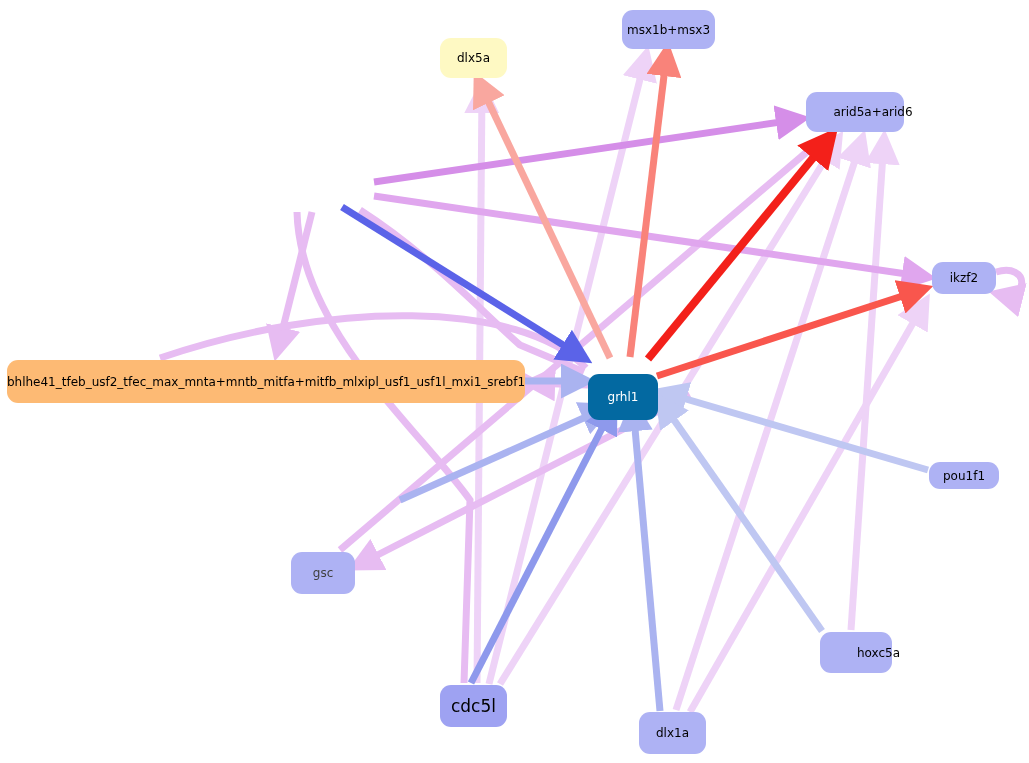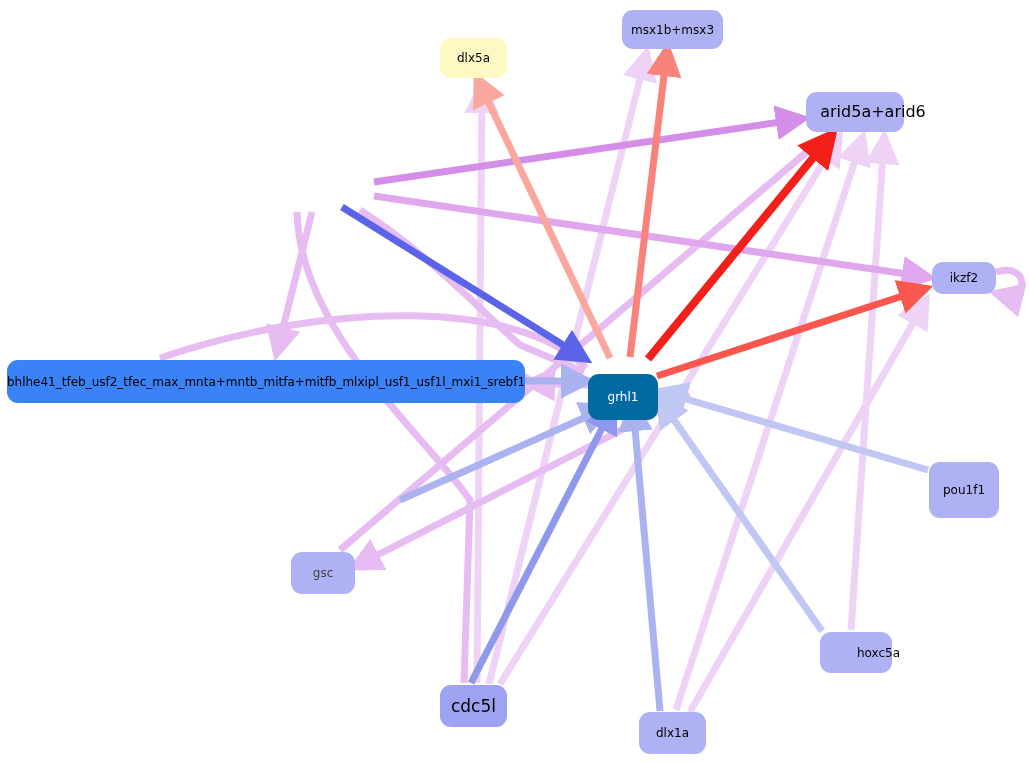--- a/index.html
+++ b/index.html
@@ -153,7 +153,7 @@
     <span class="node-label" style="font-size:12px;">dlx5a</span>
   </div>
 
-  <div class="node" style="left:622px; top:10px; width:101px; height:39px; background:#aeb2f4; color:#000;">
+  <div class="node" style="left:622px; top:10px; width:93px; height:39px; background:#aeb2f4; color:#000;">
     <span class="node-label" style="font-size:12px;">msx1b+msx3</span>
   </div>
 

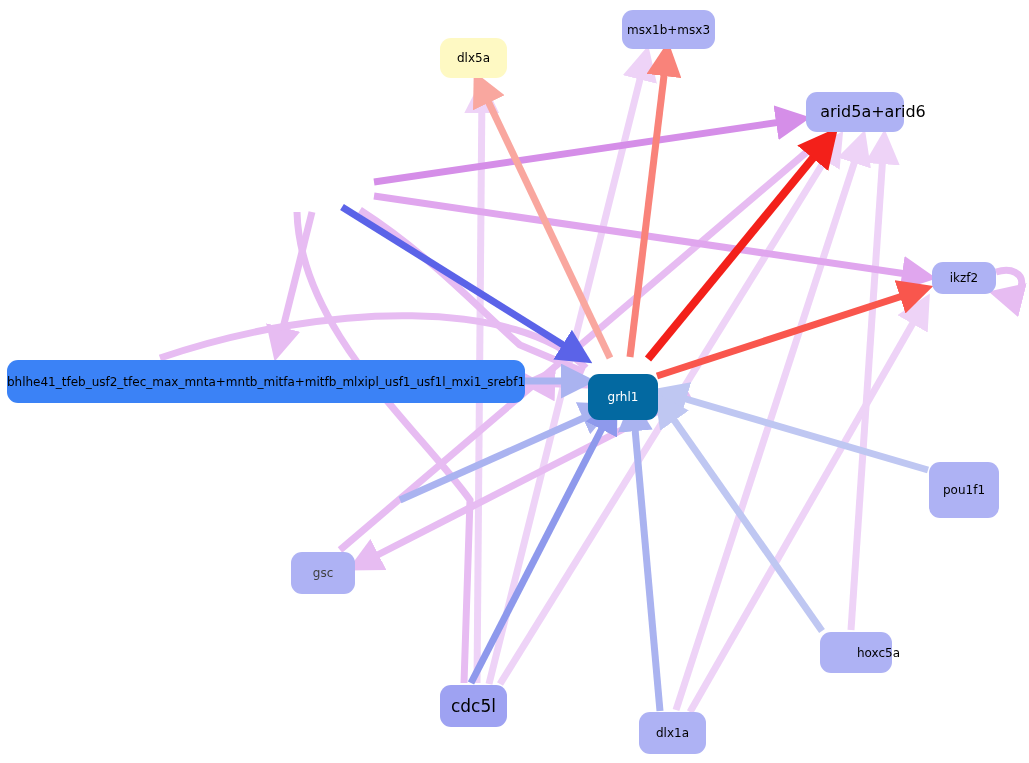--- a/index.html
+++ b/index.html
@@ -158,7 +158,7 @@
   </div>
 
   <div class="node" style="left:806px; top:92px; width:98px; height:40px; background:#aeb2f4; color:#000;">
-    <span class="node-label" style="font-size:16px;margin-left:36px;">arid5a+arid6</span>
+    <span class="node-label" style="font-size:12px;margin-left:36px;">arid5a+arid6</span>
   </div>
 
   <div class="node" style="left:932px; top:262px; width:64px; height:32px; background:#aeb2f4; color:#000;">

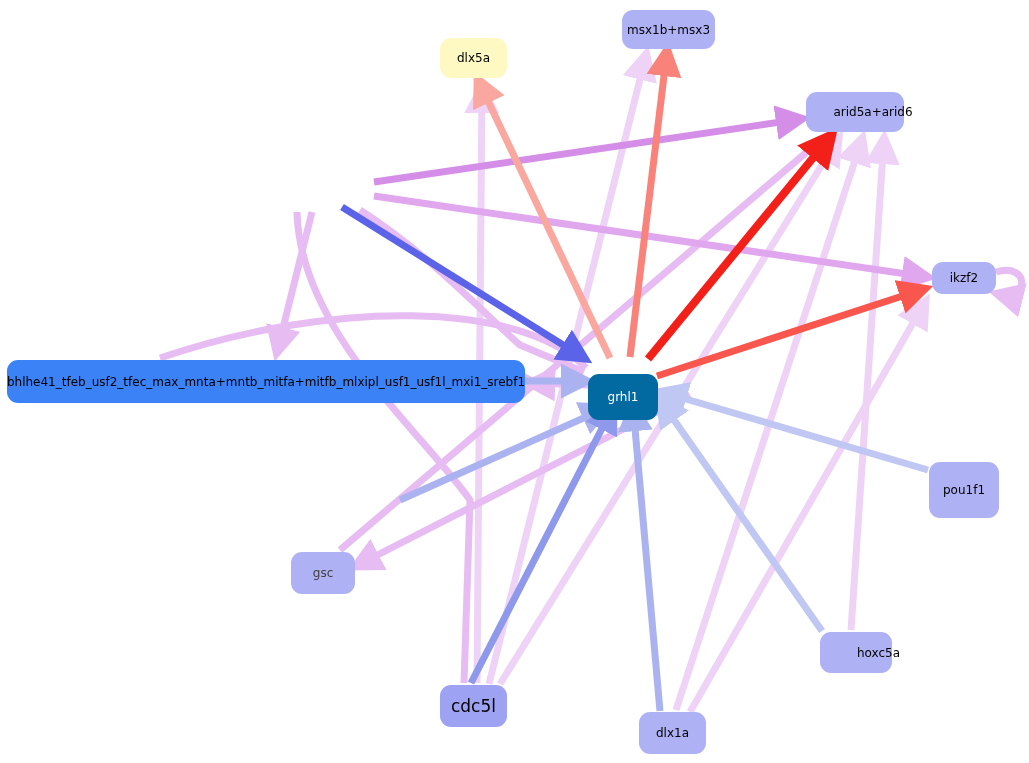--- a/index.html
+++ b/index.html
@@ -140,7 +140,7 @@
     <path d="M 657 376 L 924 289" fill="none" stroke="#f9564d" stroke-width="7" marker-end="url(#ah-med-red)"></path>
   </svg>
 
-  <div class="node" style="left:7px; top:360px; width:518px; height:43px; background:#3b82f6; color:#000;">
+  <div class="node" style="left:7px; top:360px; width:518px; height:43px; background:#fdba74; color:#000;">
     <span class="node-label" style="font-size:12px;">bhlhe41_tfeb_usf2_tfec_max_mnta+mntb_mitfa+mitfb_mlxipl_usf1_usf1l_mxi1_srebf1</span>
   </div>
 

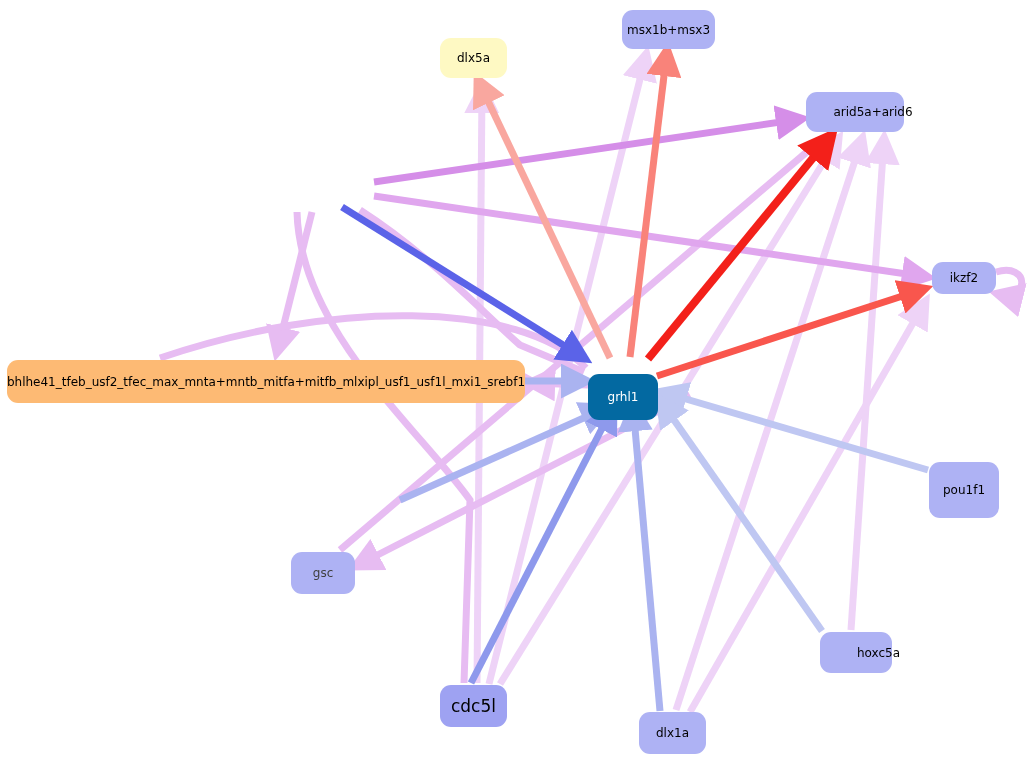--- a/index.html
+++ b/index.html
@@ -165,7 +165,7 @@
     <span class="node-label" style="font-size:12px;">ikzf2</span>
   </div>
 
-  <div class="node" style="left:929px; top:462px; width:70px; height:56px; background:#aeb2f4; color:#000;">
+  <div class="node" style="left:929px; top:462px; width:70px; height:27px; background:#aeb2f4; color:#000;">
     <span class="node-label" style="font-size:12px;">pou1f1</span>
   </div>
 

